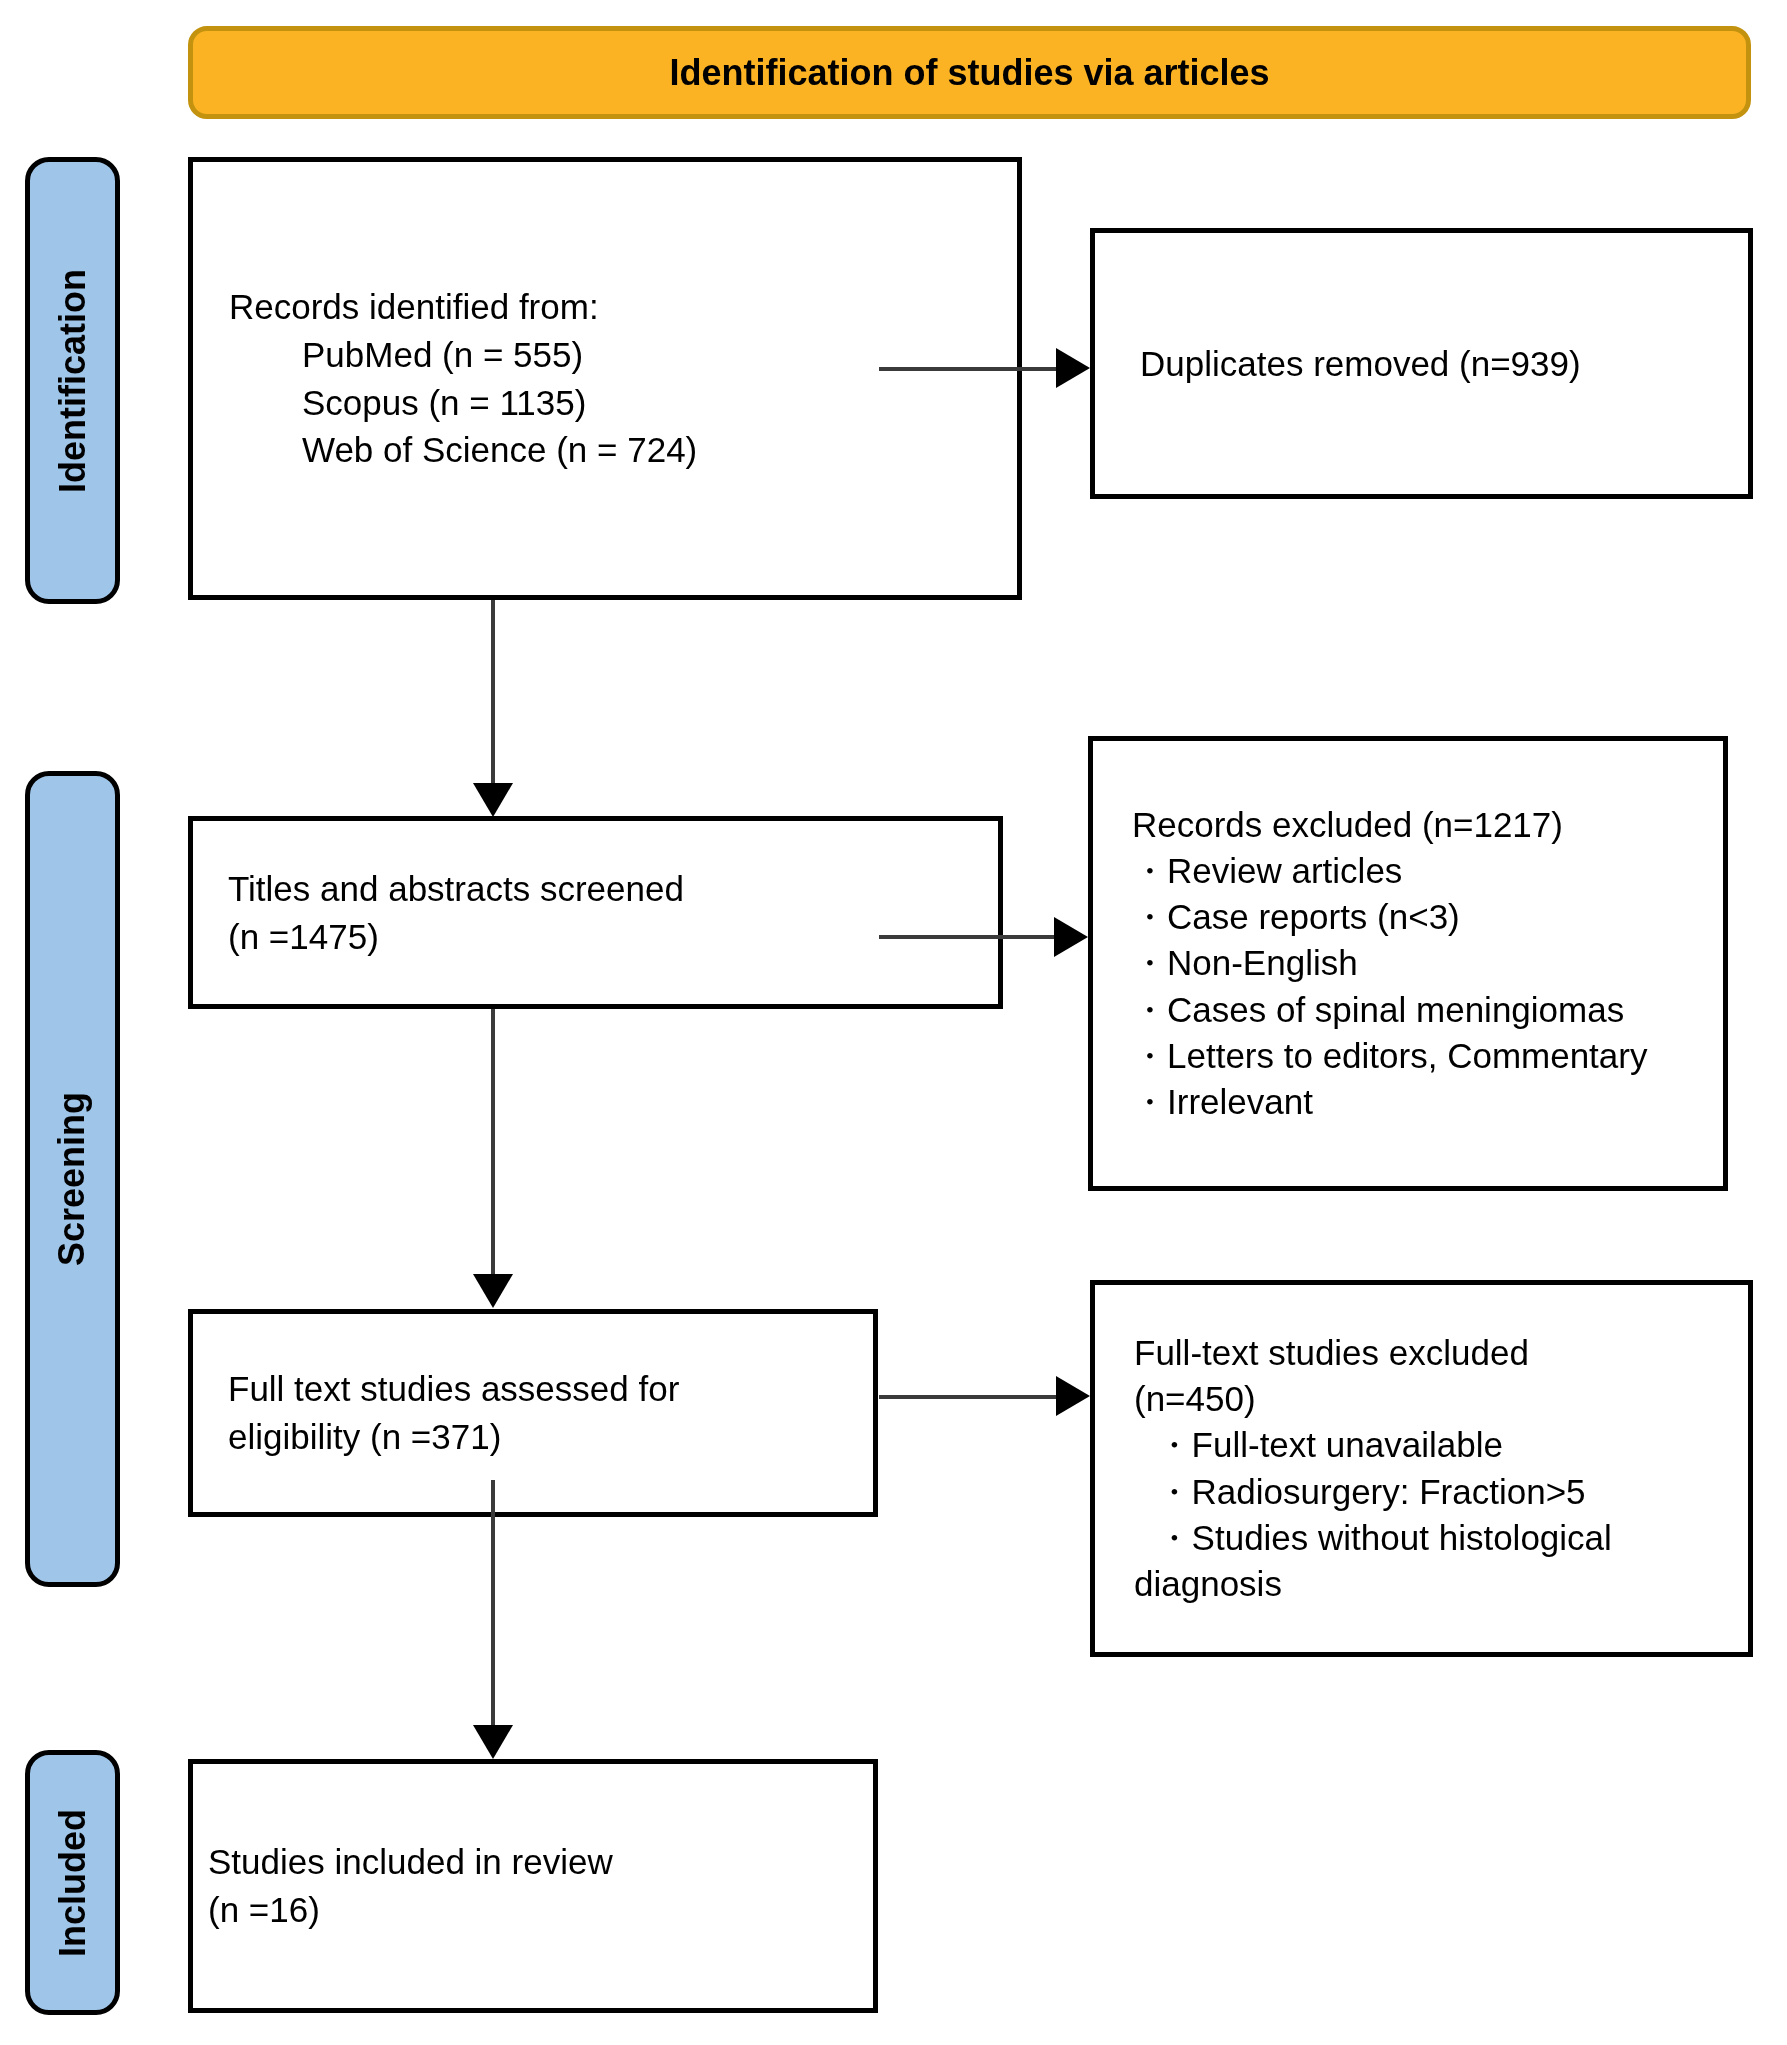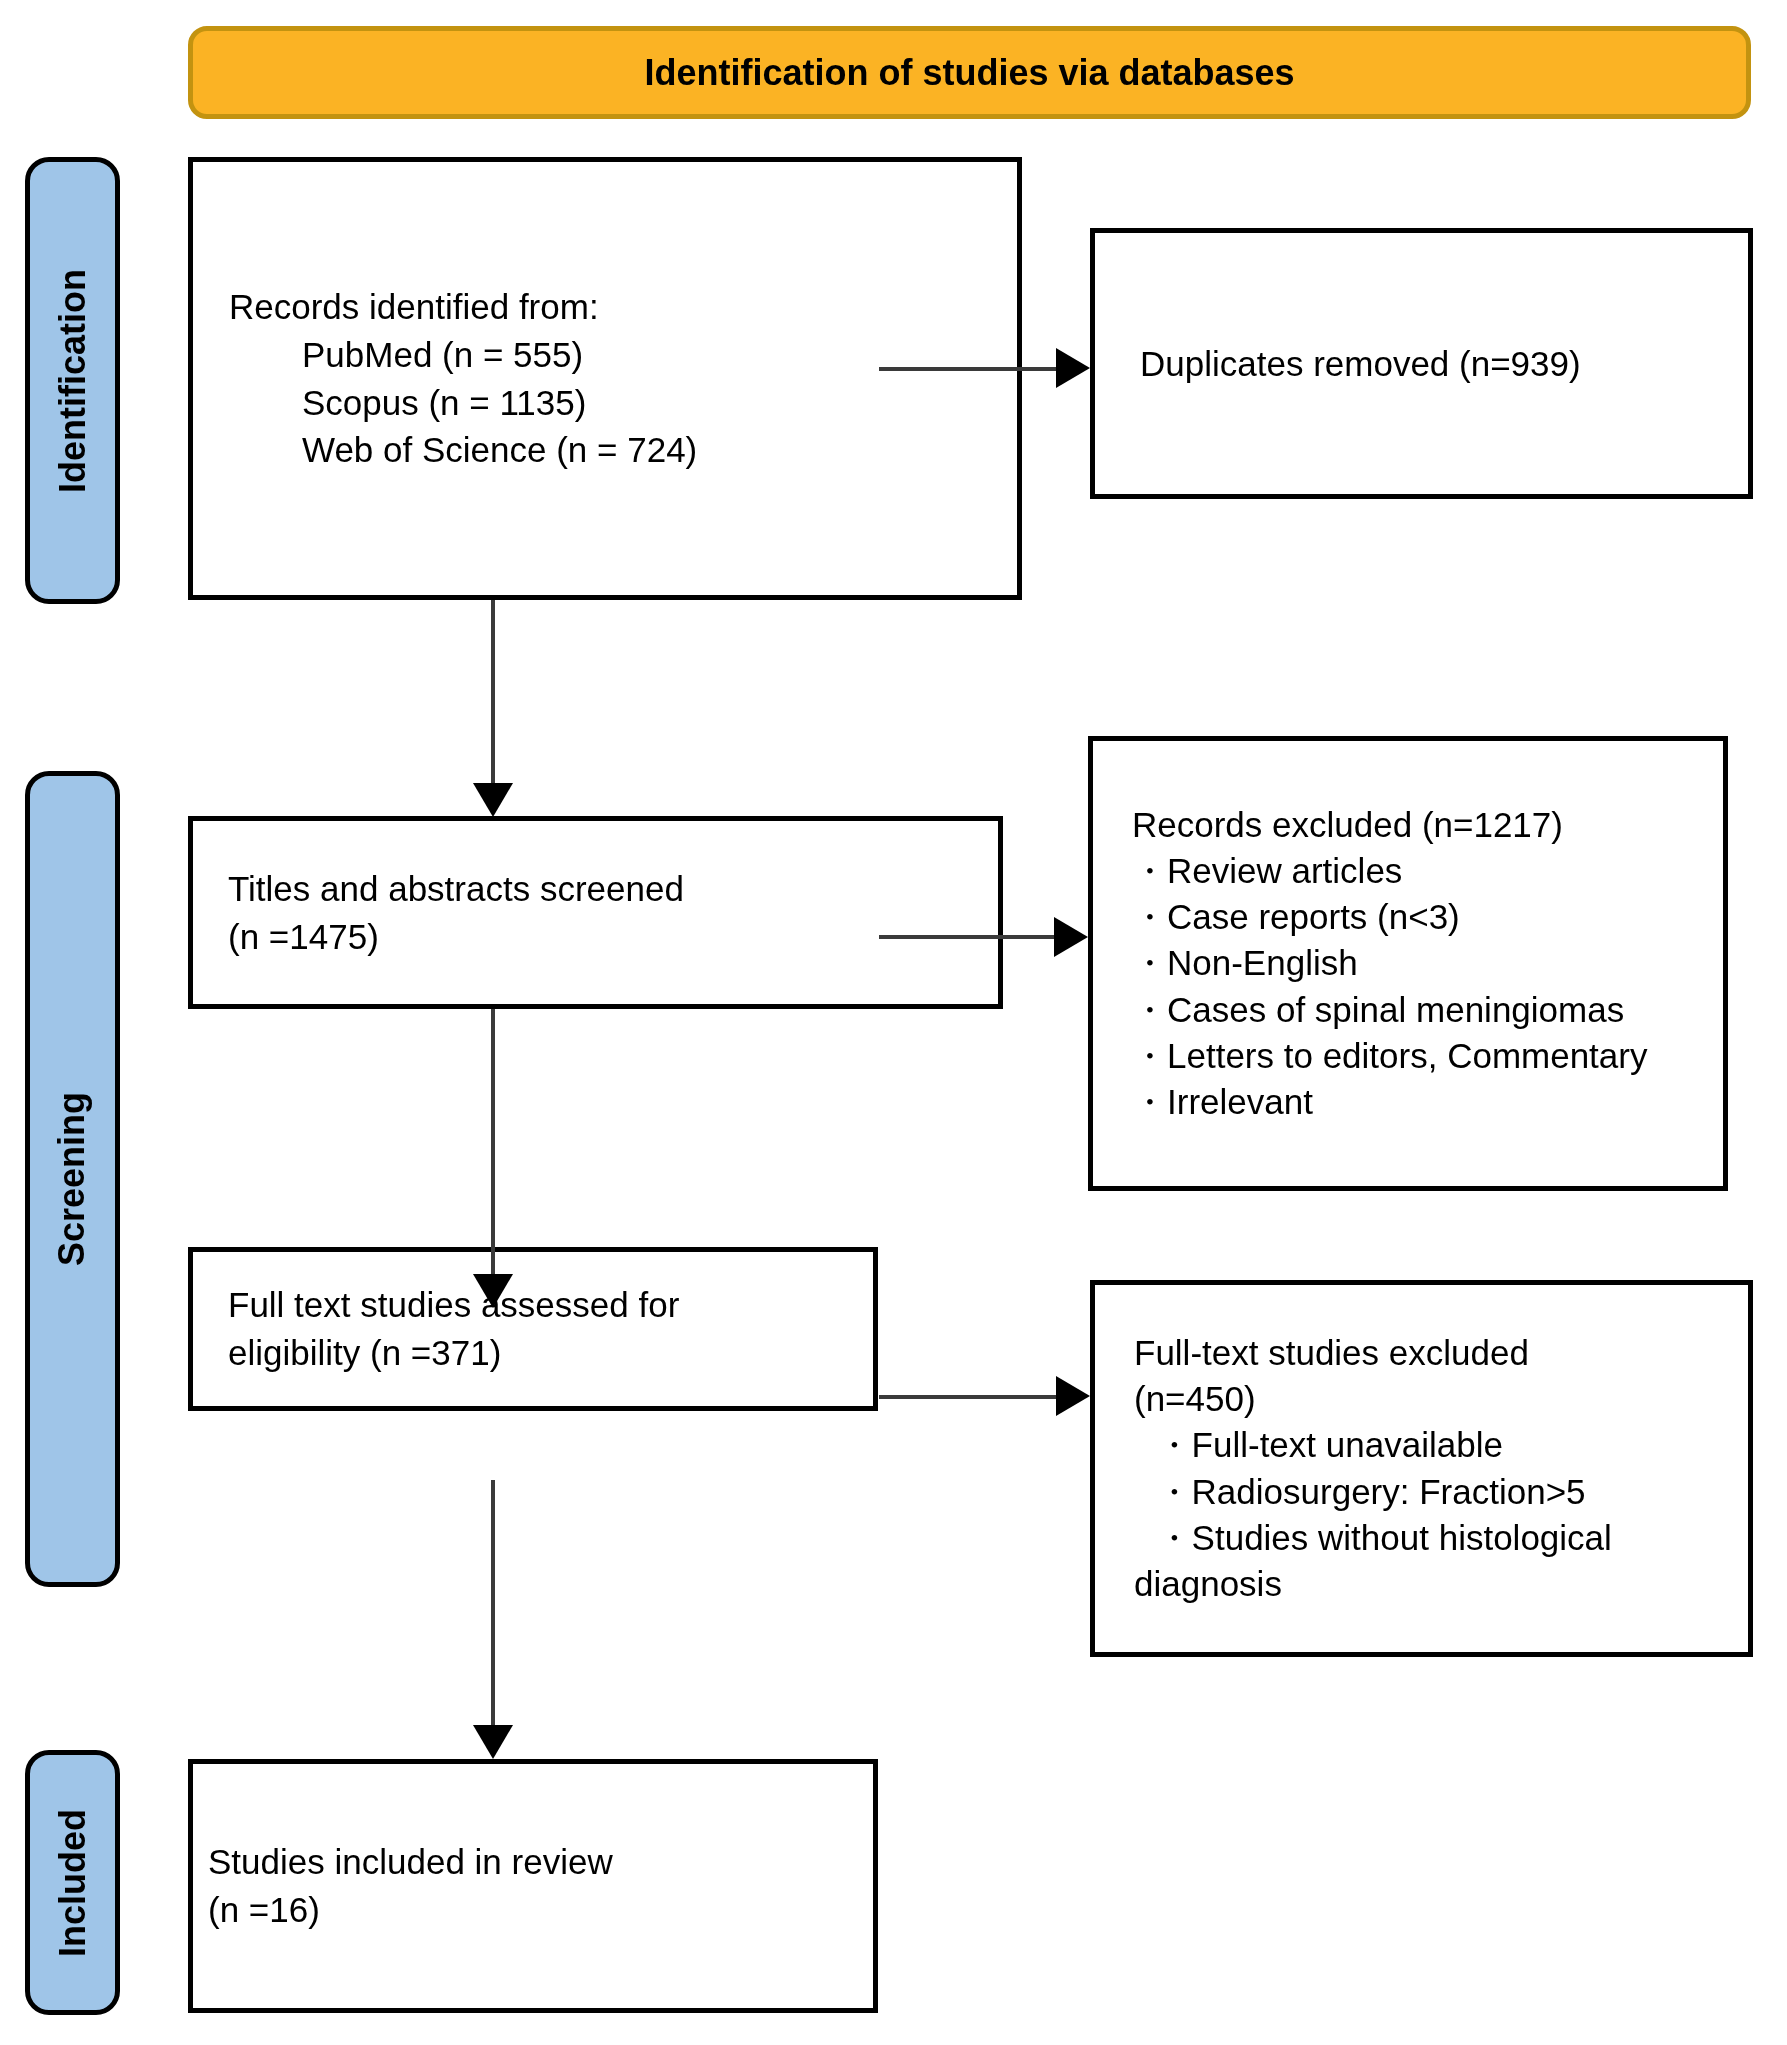--- a/index.html
+++ b/index.html
@@ -92,7 +92,7 @@
 
 <div class="canvas">
 
-  <div class="banner">Identification of studies via databases</div>
+  <div class="banner">Identification of studies via articles</div>
 
   <div class="stage stage-identification">
     <span class="vtext">Identification</span>

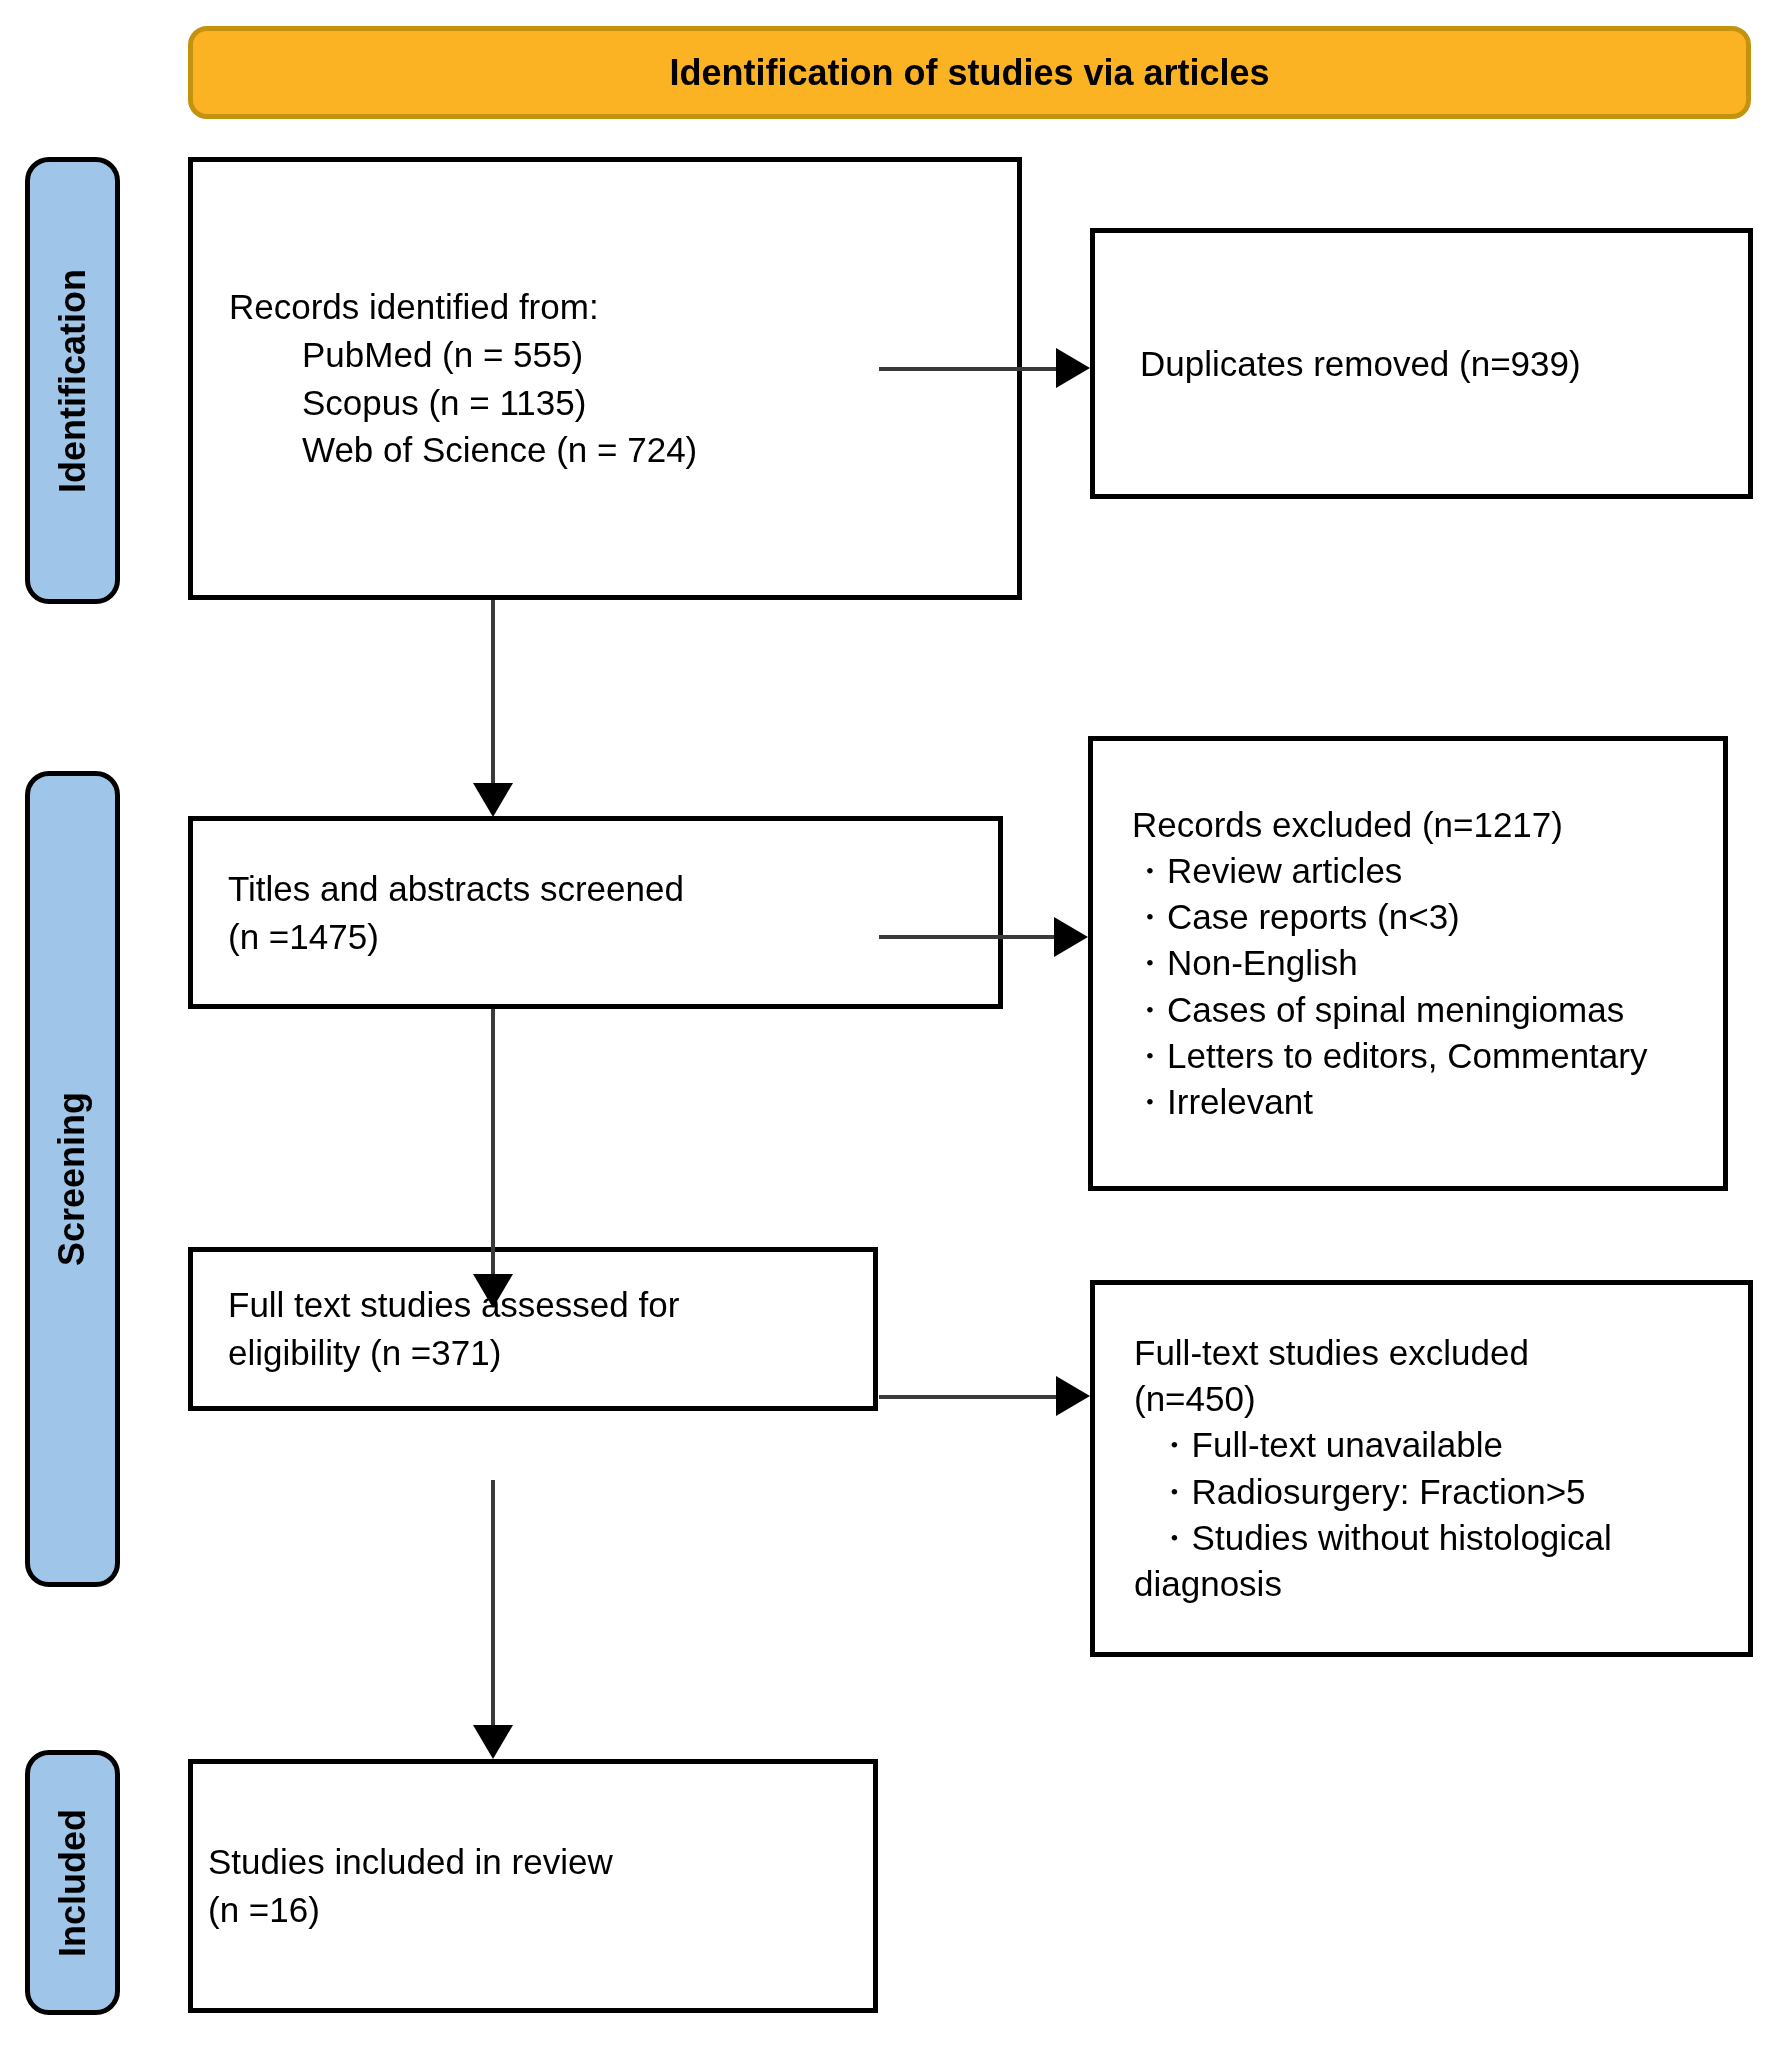--- a/index.html
+++ b/index.html
@@ -54,7 +54,7 @@
   .box-duplicates{ left:1090px; top:228px; width:663px; height:271px; padding-left:45px; }
   .box-titles{ left:188px; top:816px; width:815px; height:193px; padding-left:35px; }
   .box-excluded1{ left:1088px; top:736px; width:640px; height:455px; padding-left:39px; line-height:1.32; }
-  .box-fulltext{ left:188px; top:1247px; width:690px; height:164px; padding-left:35px; }
+  .box-fulltext{ left:188px; top:1309px; width:690px; height:208px; padding-left:35px; }
   .box-excluded2{ left:1090px; top:1280px; width:663px; height:377px; padding-left:39px; line-height:1.32; }
   .box-included{ left:188px; top:1759px; width:690px; height:254px; padding-left:15px; }
   .bullet-line .bullet{ display:inline-block; }

